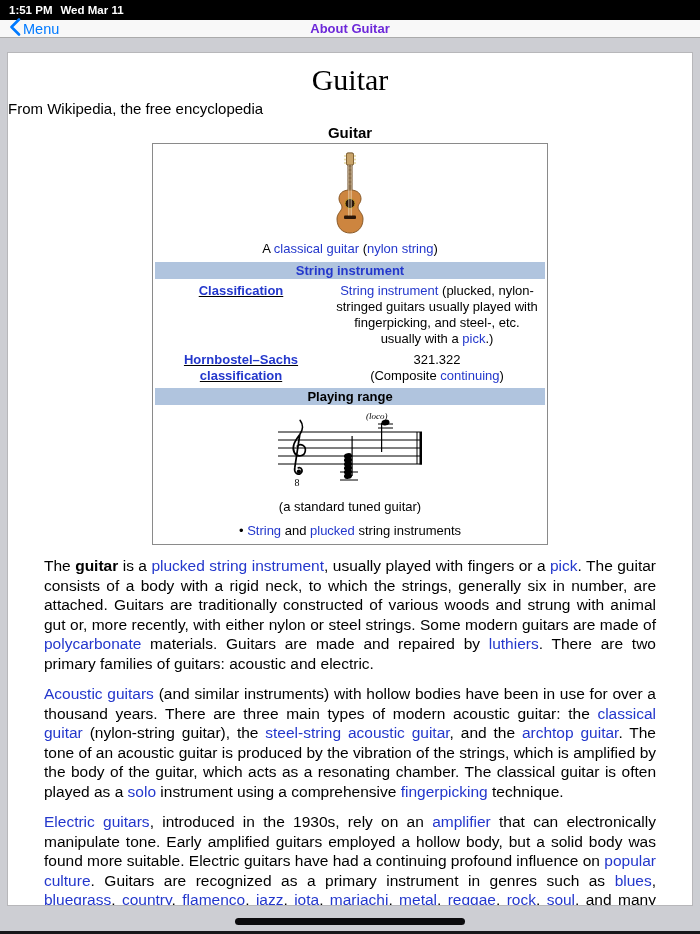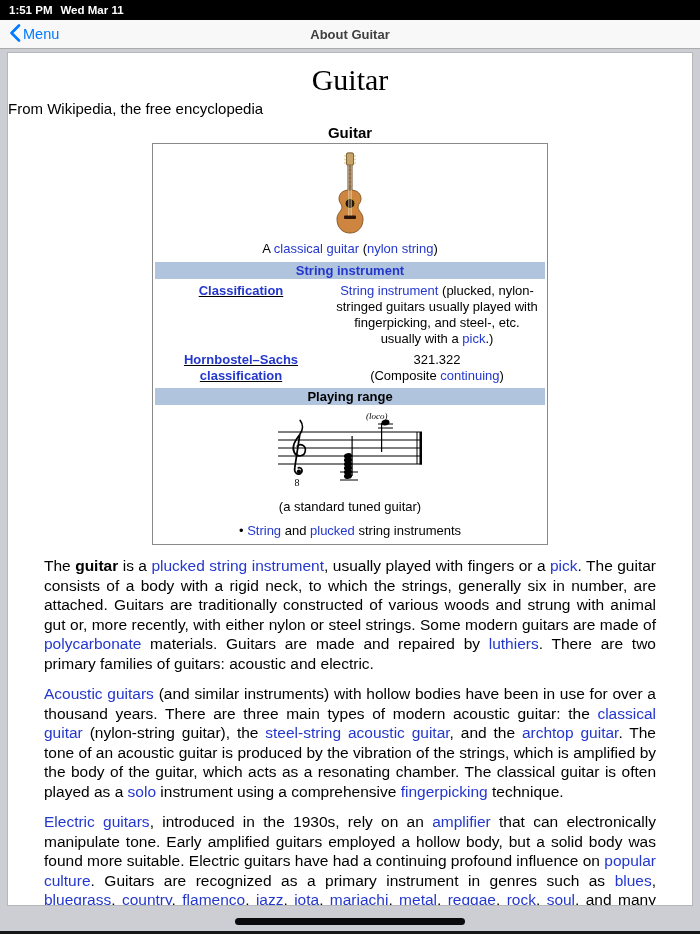--- a/index.html
+++ b/index.html
@@ -14,7 +14,7 @@
   .status-right { display:flex; align-items:center; gap:6px;margin-top:41px; }
 
   
-  .nav-bar { position:absolute; top:20px; left:0; right:0; height:29px; background:#f8f8f8;
+  .nav-bar { position:absolute; top:20px; left:0; right:0; height:18px; background:#f8f8f8;
     border-bottom:1px solid #ababab; display:flex; align-items:center; justify-content:center; }
   .back-btn { position:absolute; left:9px; top:0; height:100%; display:flex; align-items:center; gap:2px;
     color:var(--ios-blue); font-size:14.5px; cursor:pointer; }

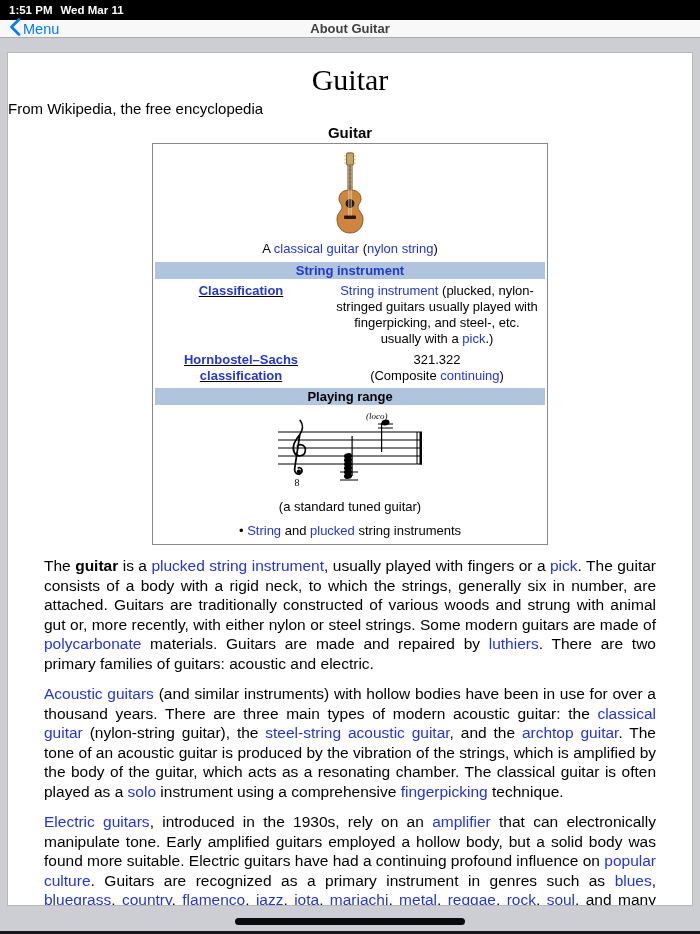--- a/index.html
+++ b/index.html
@@ -18,7 +18,7 @@
     border-bottom:1px solid #ababab; display:flex; align-items:center; justify-content:center; }
   .back-btn { position:absolute; left:9px; top:0; height:100%; display:flex; align-items:center; gap:2px;
     color:var(--ios-blue); font-size:14.5px; cursor:pointer; }
-  .nav-title { font-size:13px; font-weight:bold; color:#404040; }
+  .nav-title { font-size:13px; font-weight:bold; color:#6d28d9; }
 
   
   .page-wrap { position:absolute; top:50px; left:0; right:0; bottom:0; background:#cdced3; }

